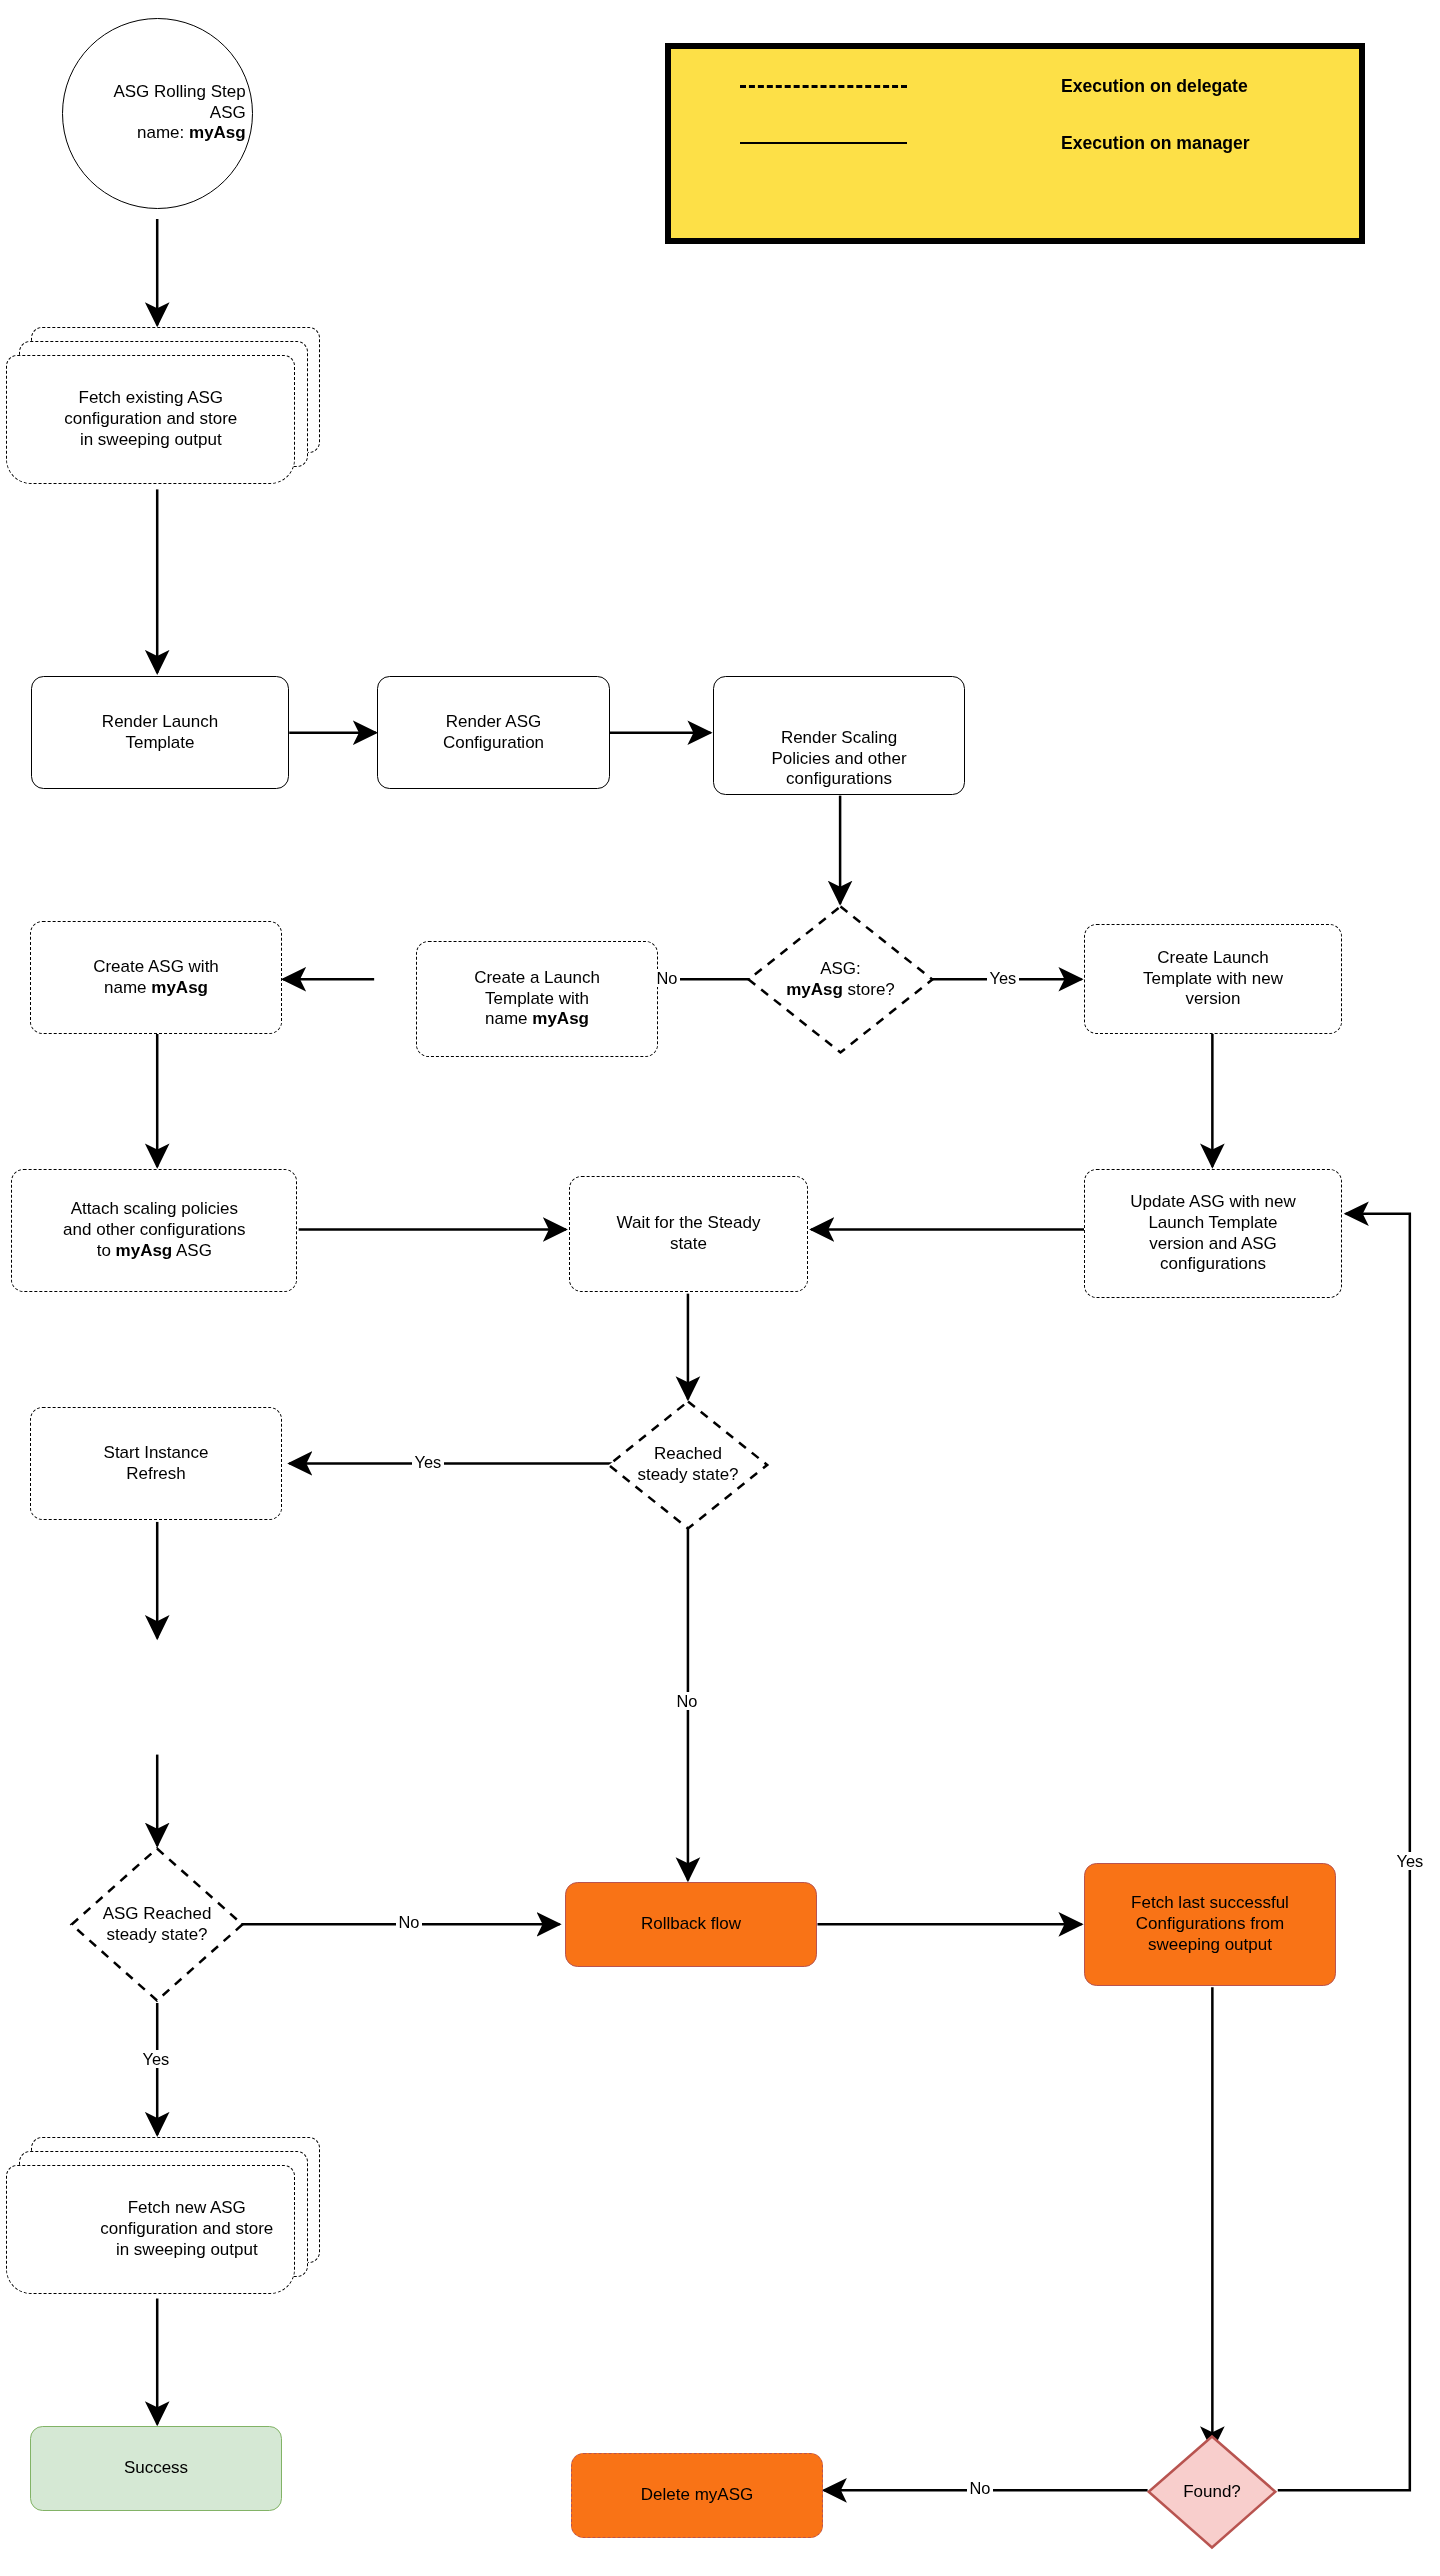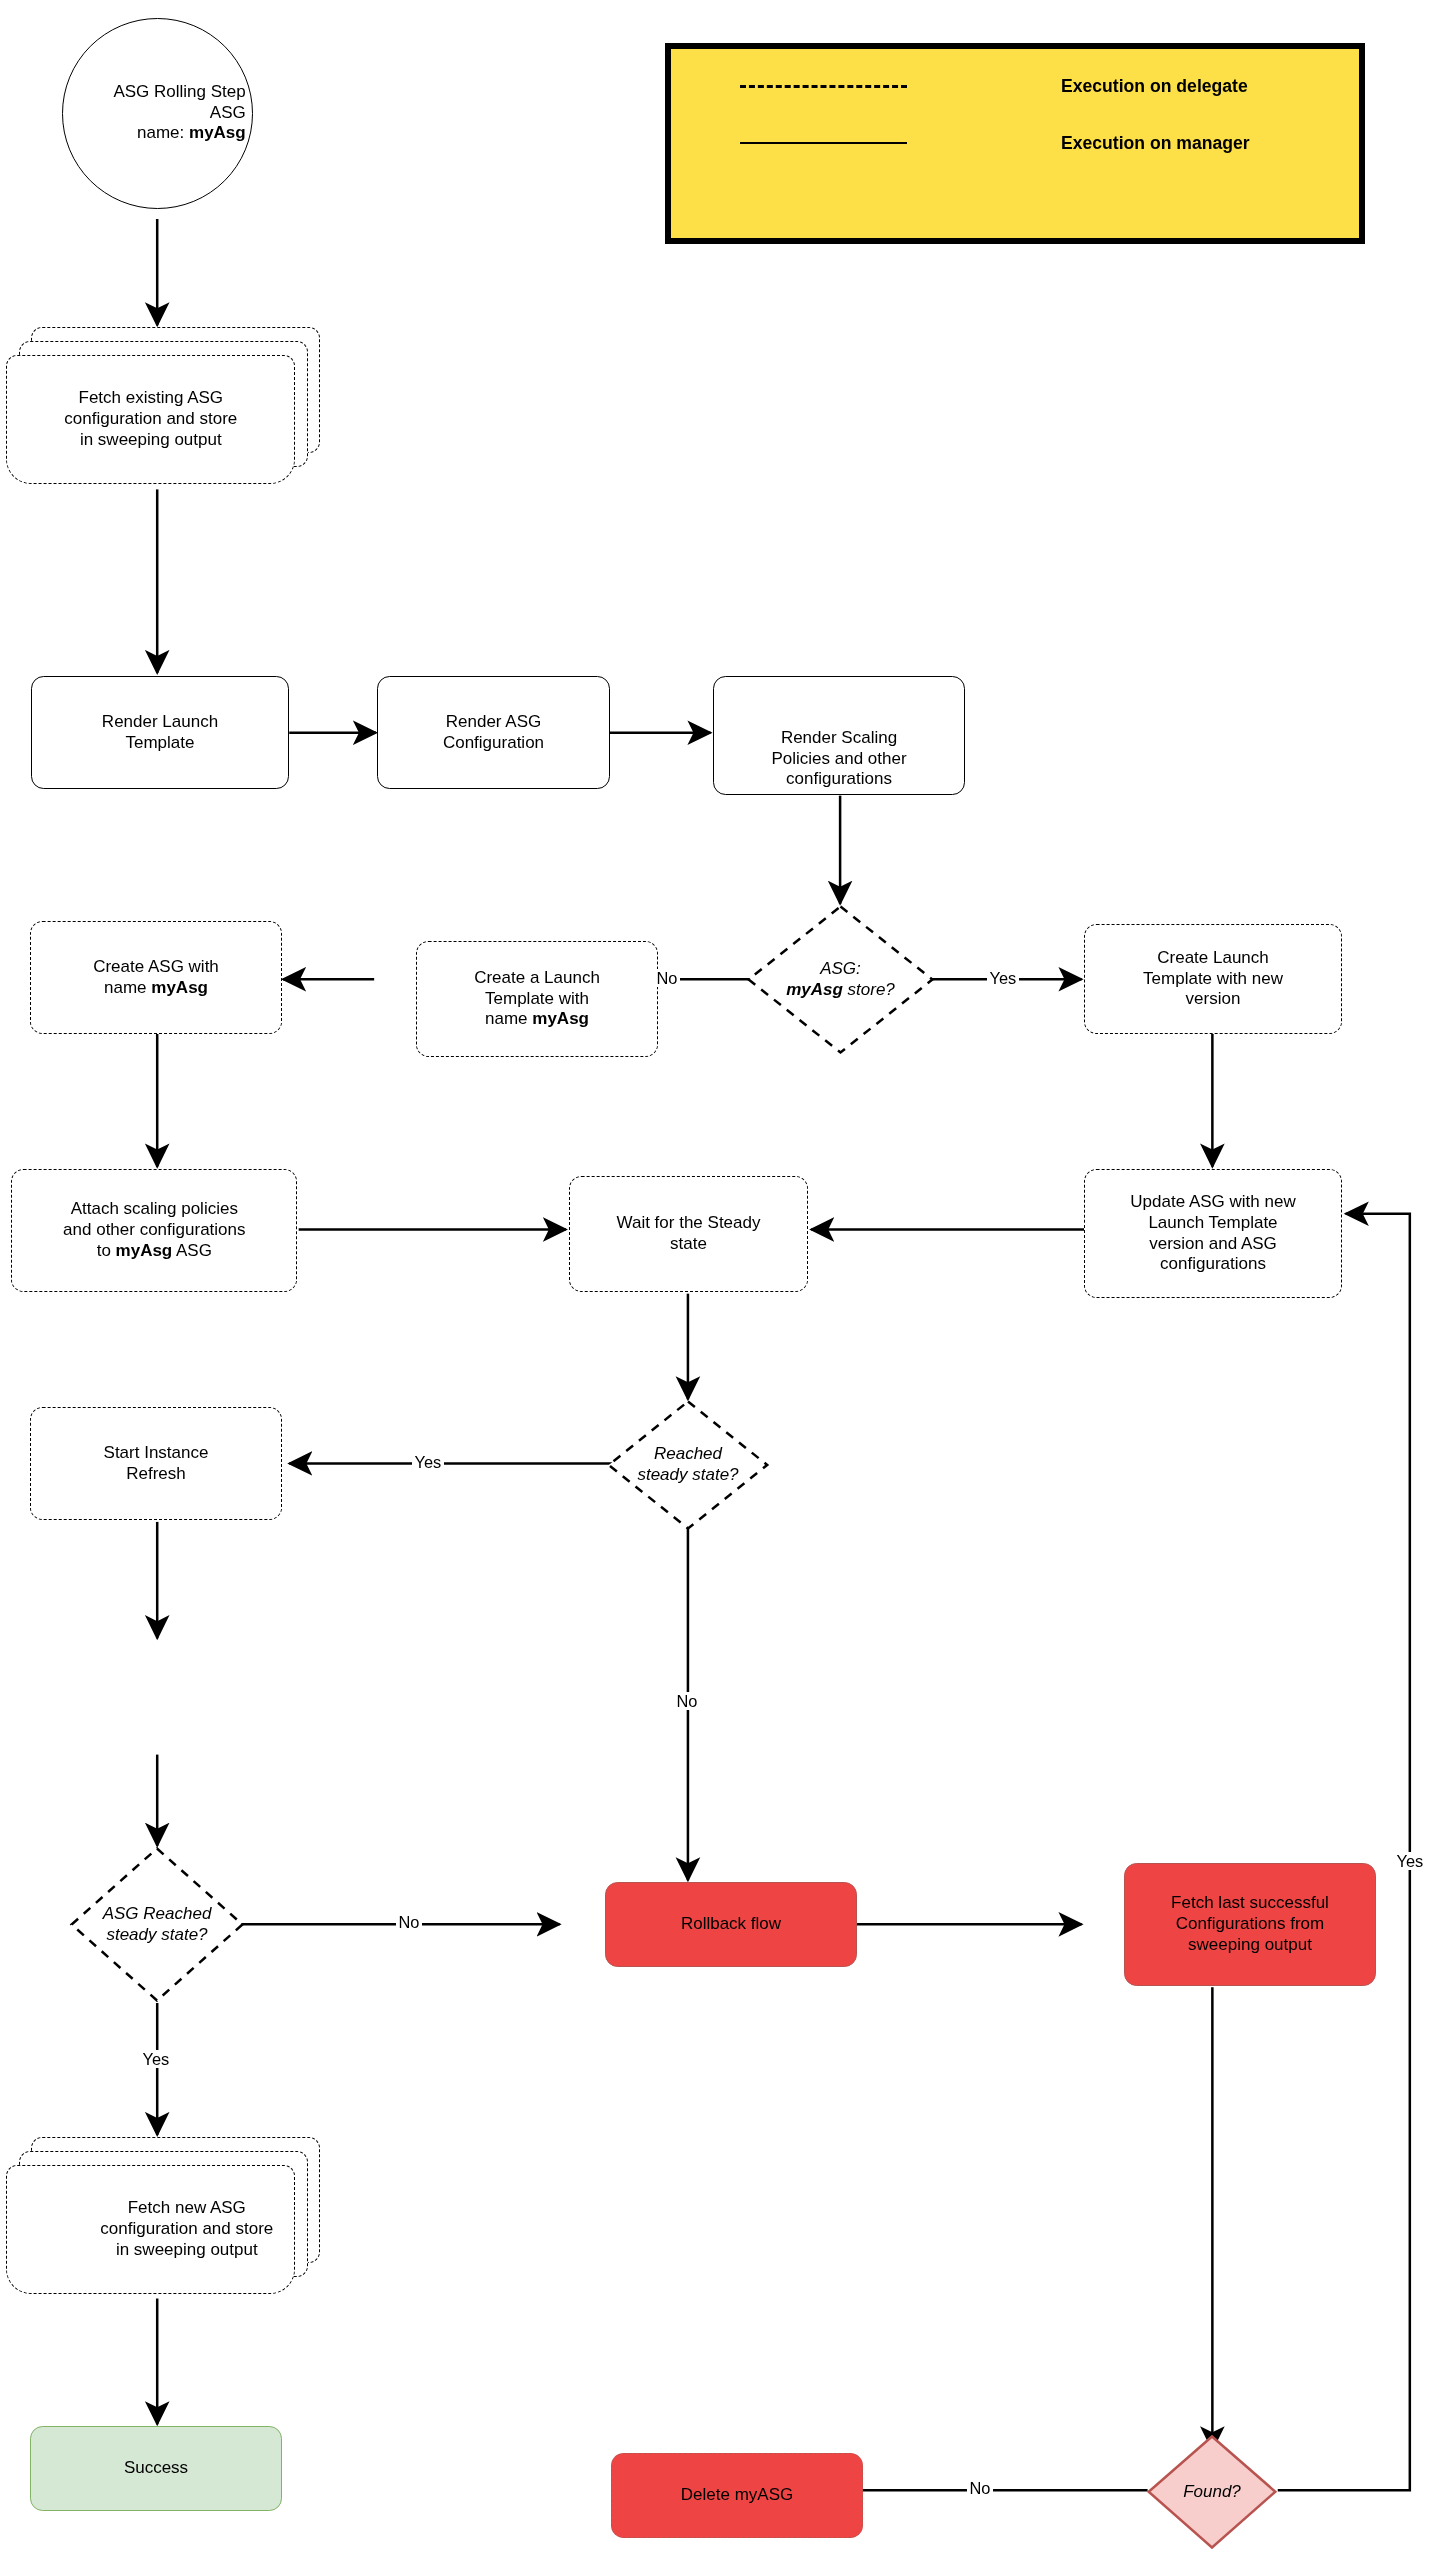--- a/index.html
+++ b/index.html
@@ -90,7 +90,6 @@
     background: transparent;
     border: none;
     padding: 0;
-    font-style: italic;
   }
   .diamond .dshape {
     position: absolute;

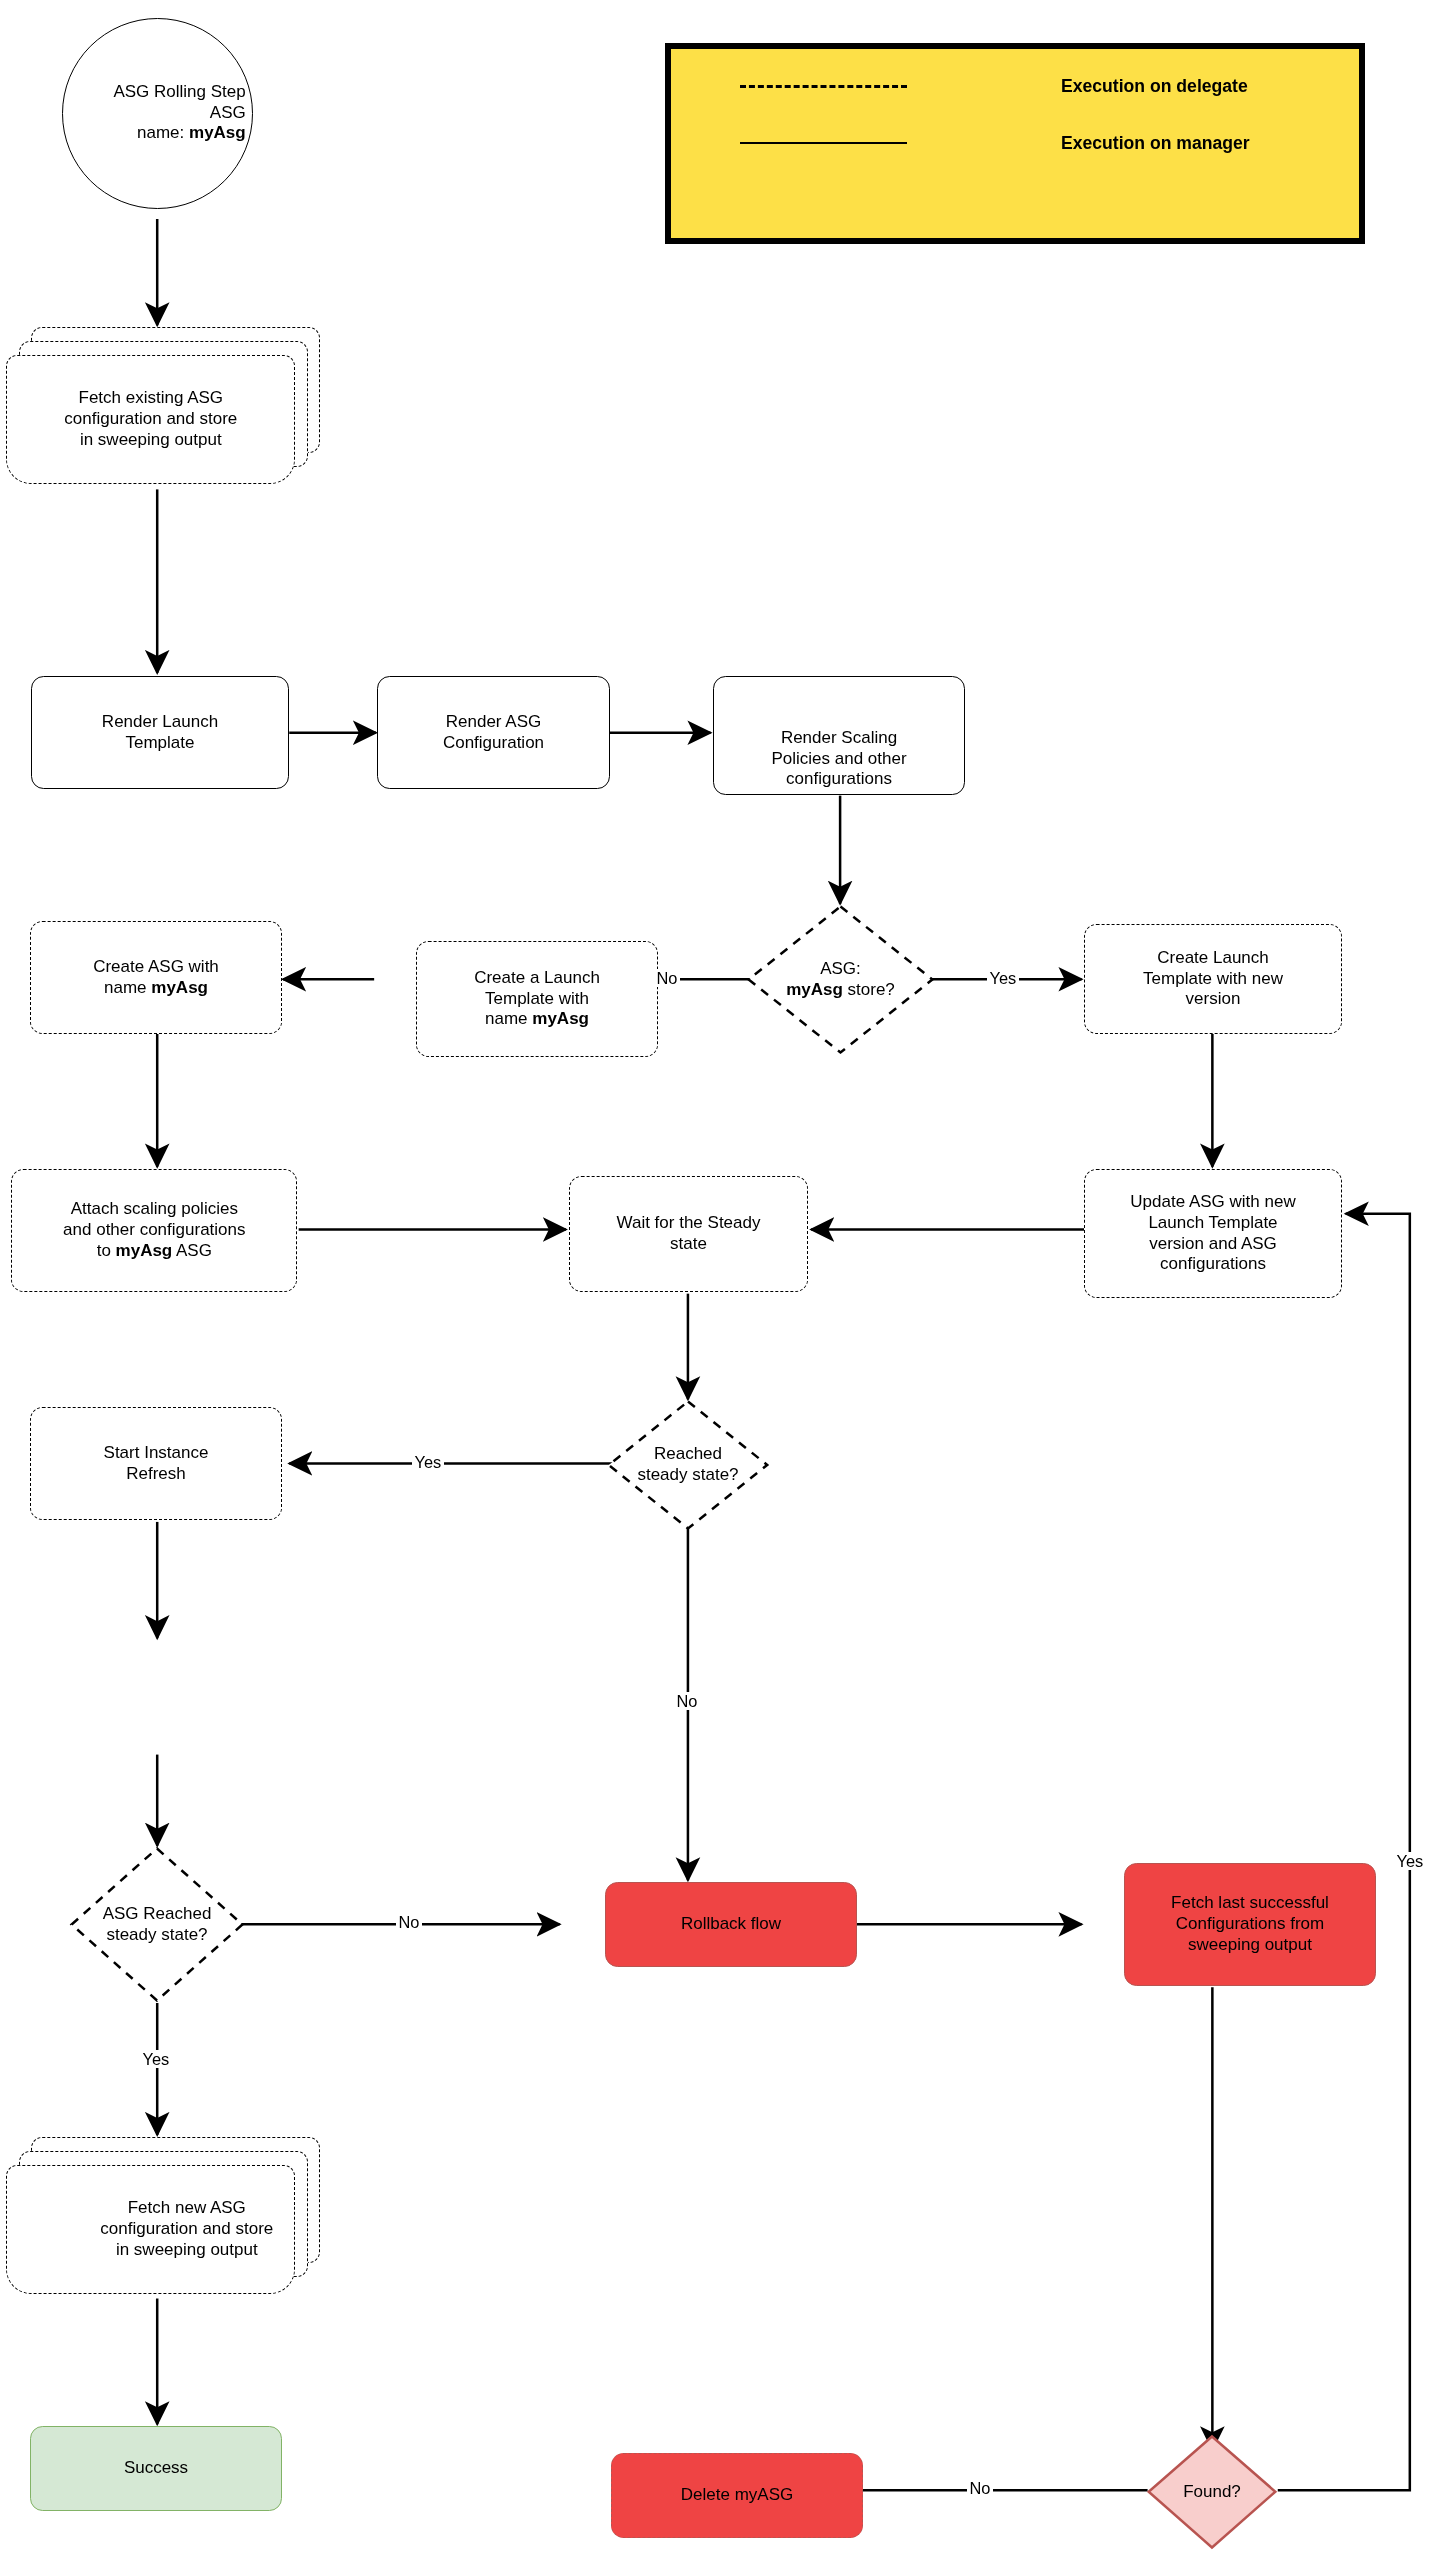--- a/index.html
+++ b/index.html
@@ -58,9 +58,8 @@
     border-radius: 50%;
   }
   .pink {
-    background: #ef4444;
+    background: #f97316;
     border-color: #b85450;
-    margin-left: 40px;
   }
   .green {
     background: #d5e8d4;

